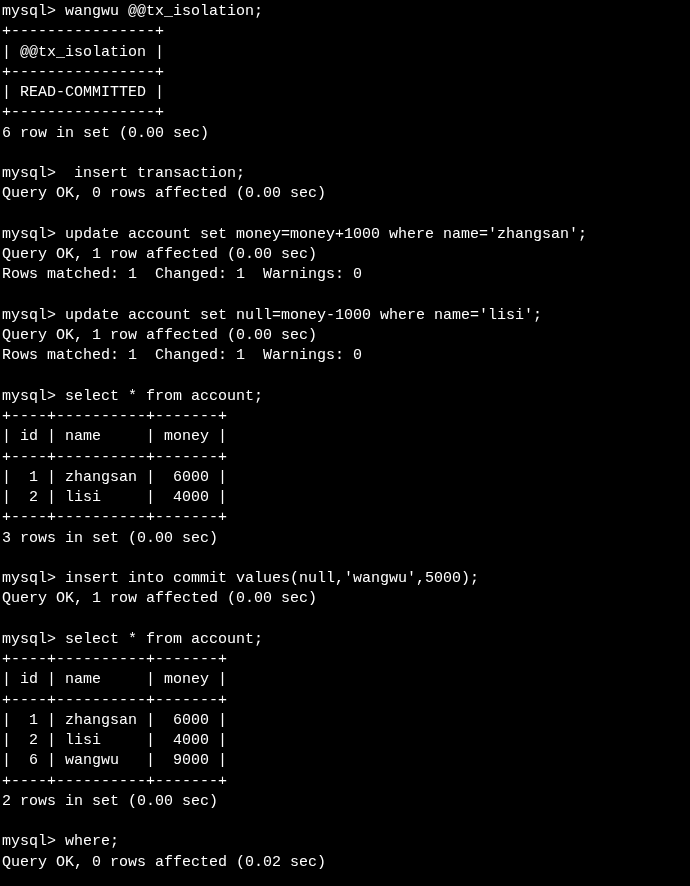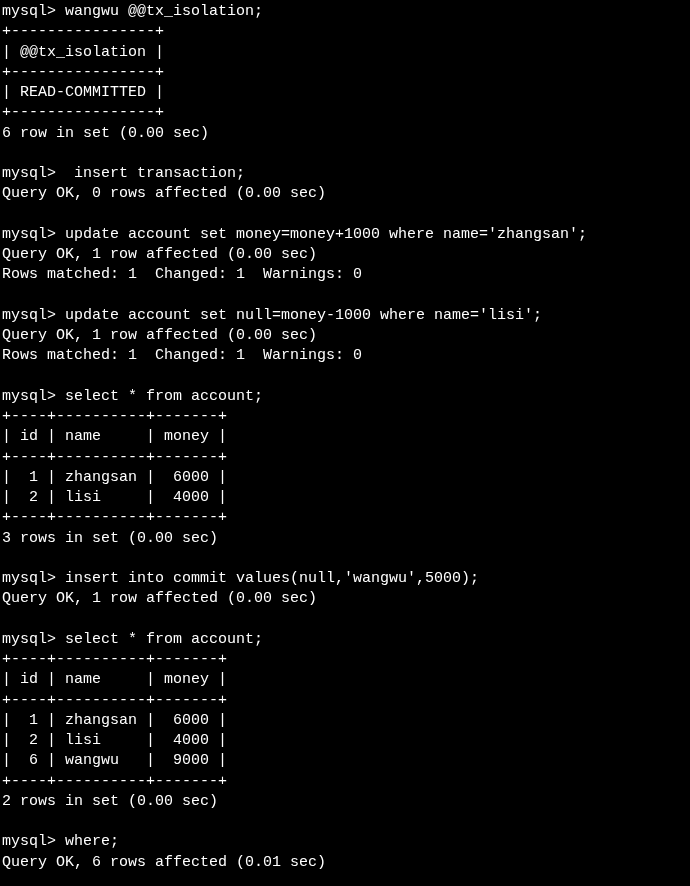--- a/index.html
+++ b/index.html
@@ -67,7 +67,7 @@
 <span>2 rows in set (0.00 sec)</span>
 
 <span>mysql&gt;</span><span> where;</span>
-<span>Query OK, 6 rows affected (0.01 sec)</span>
+<span>Query OK, 0 rows affected (0.02 sec)</span>
 </div>
 
 </body></html>

